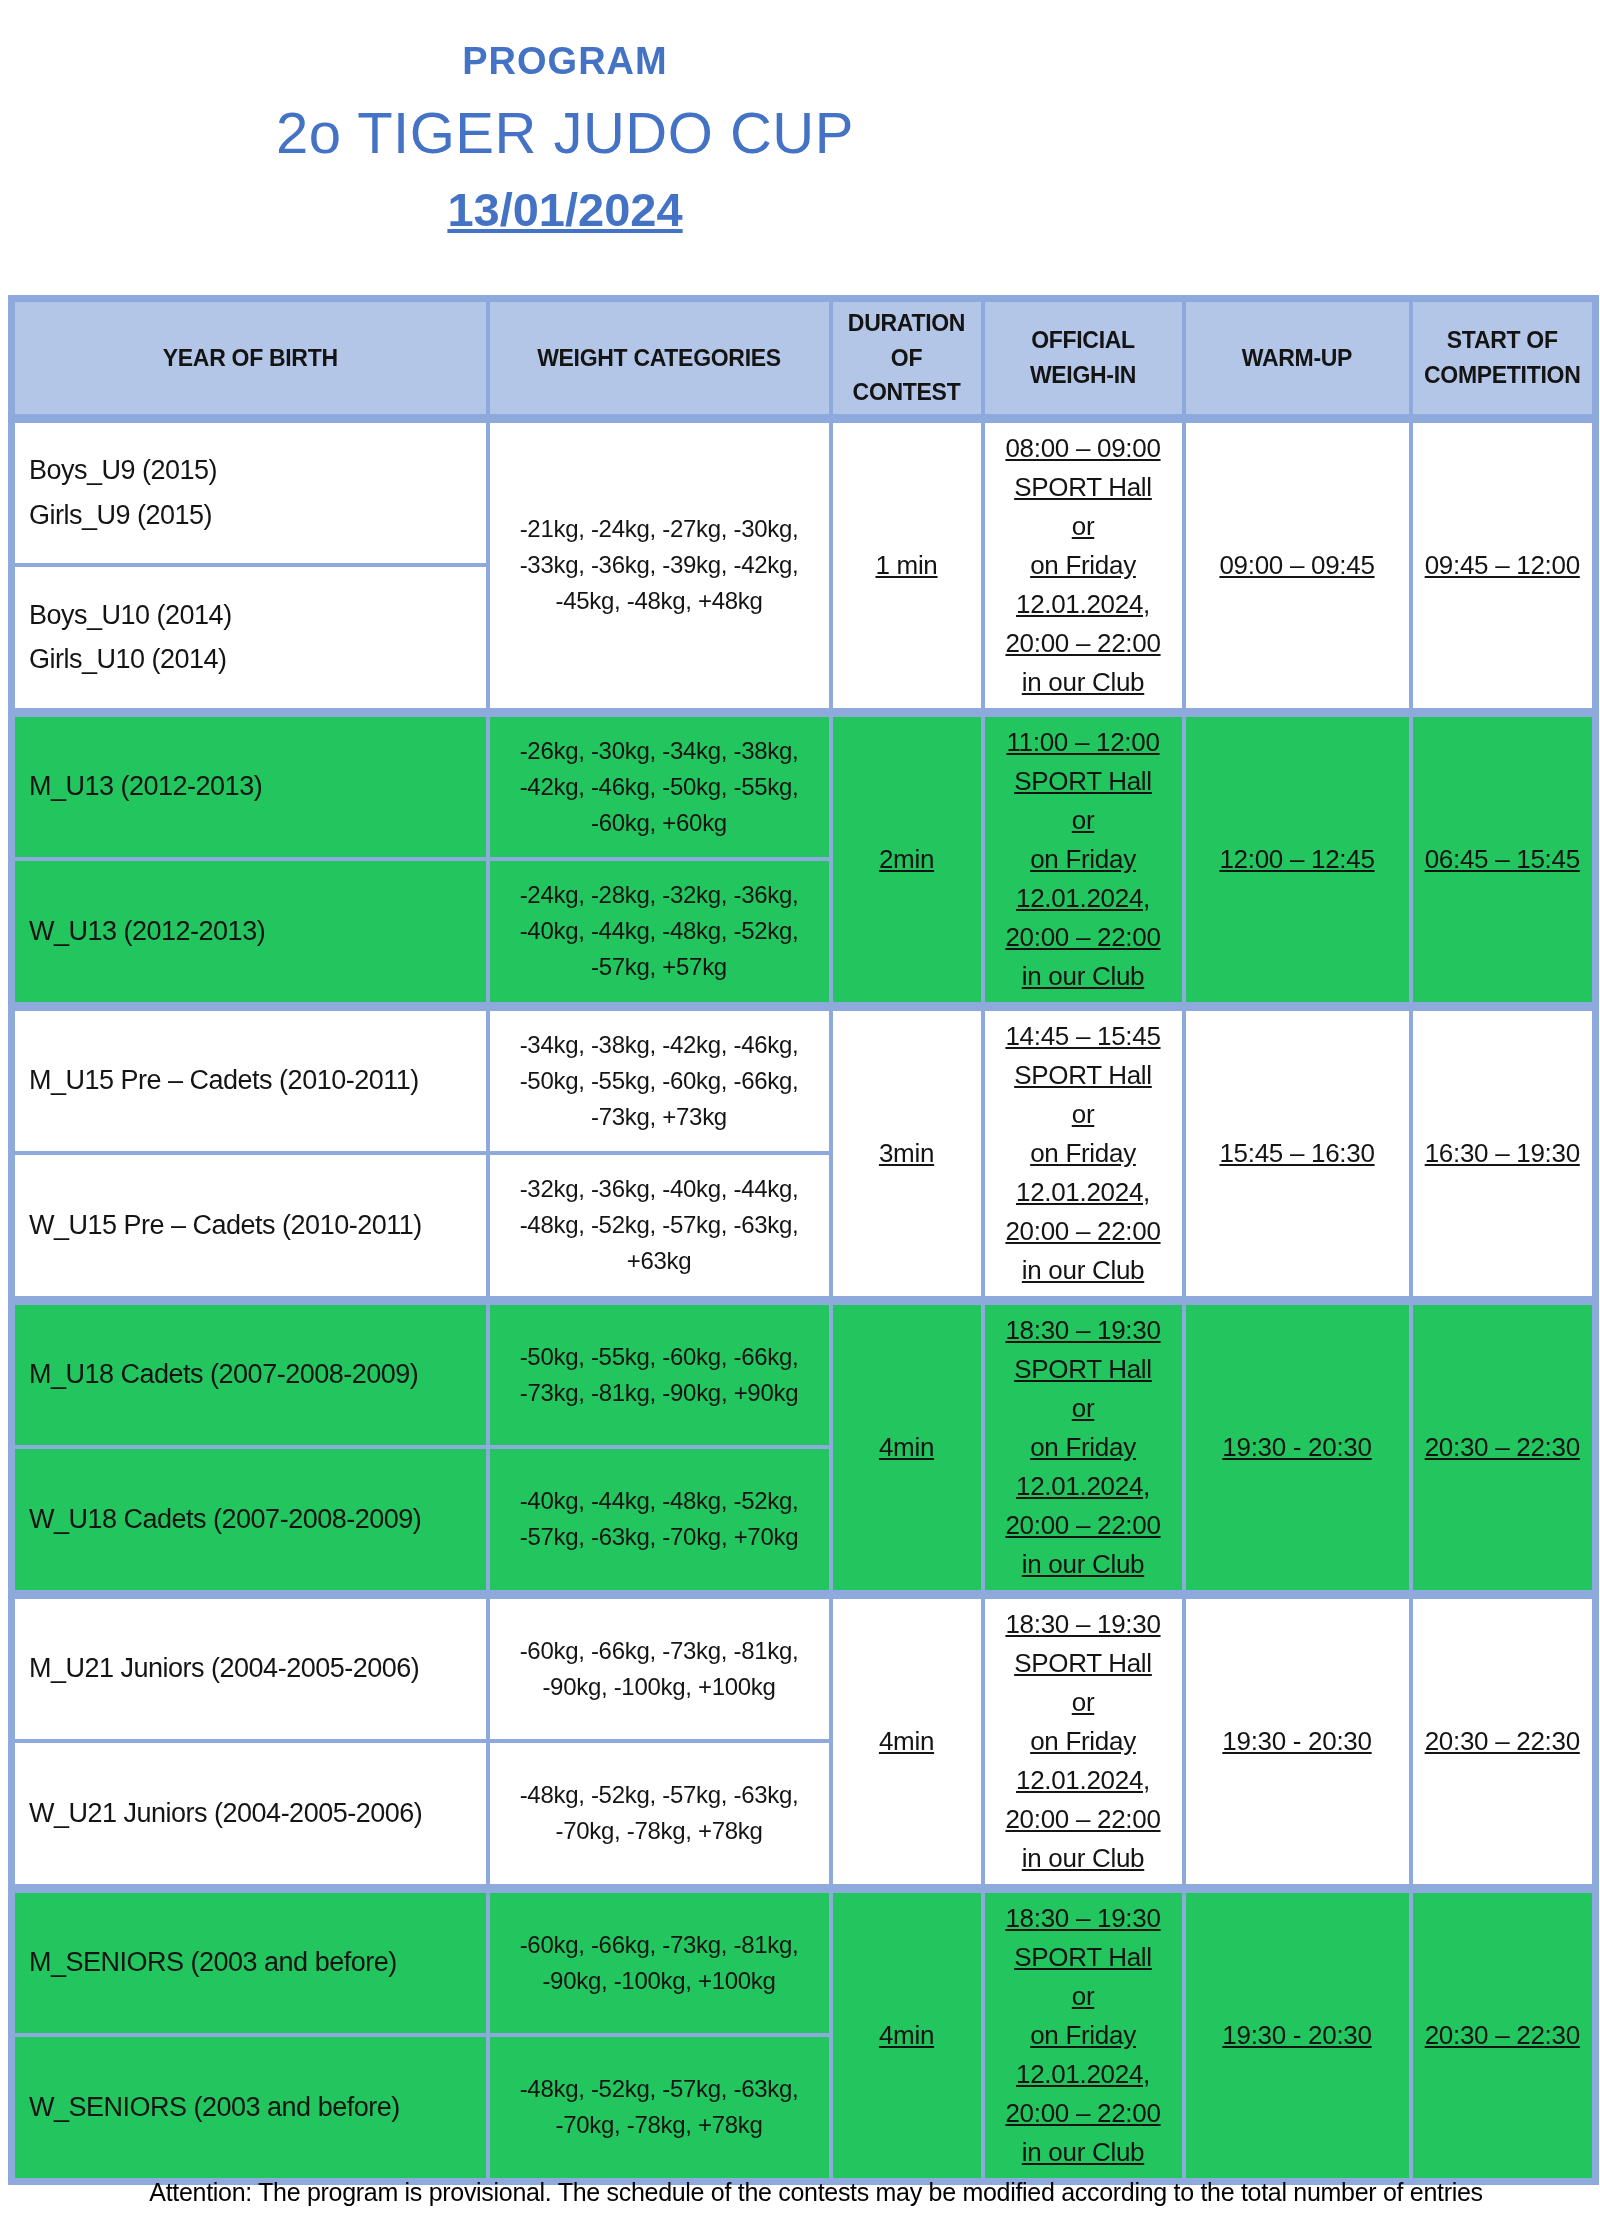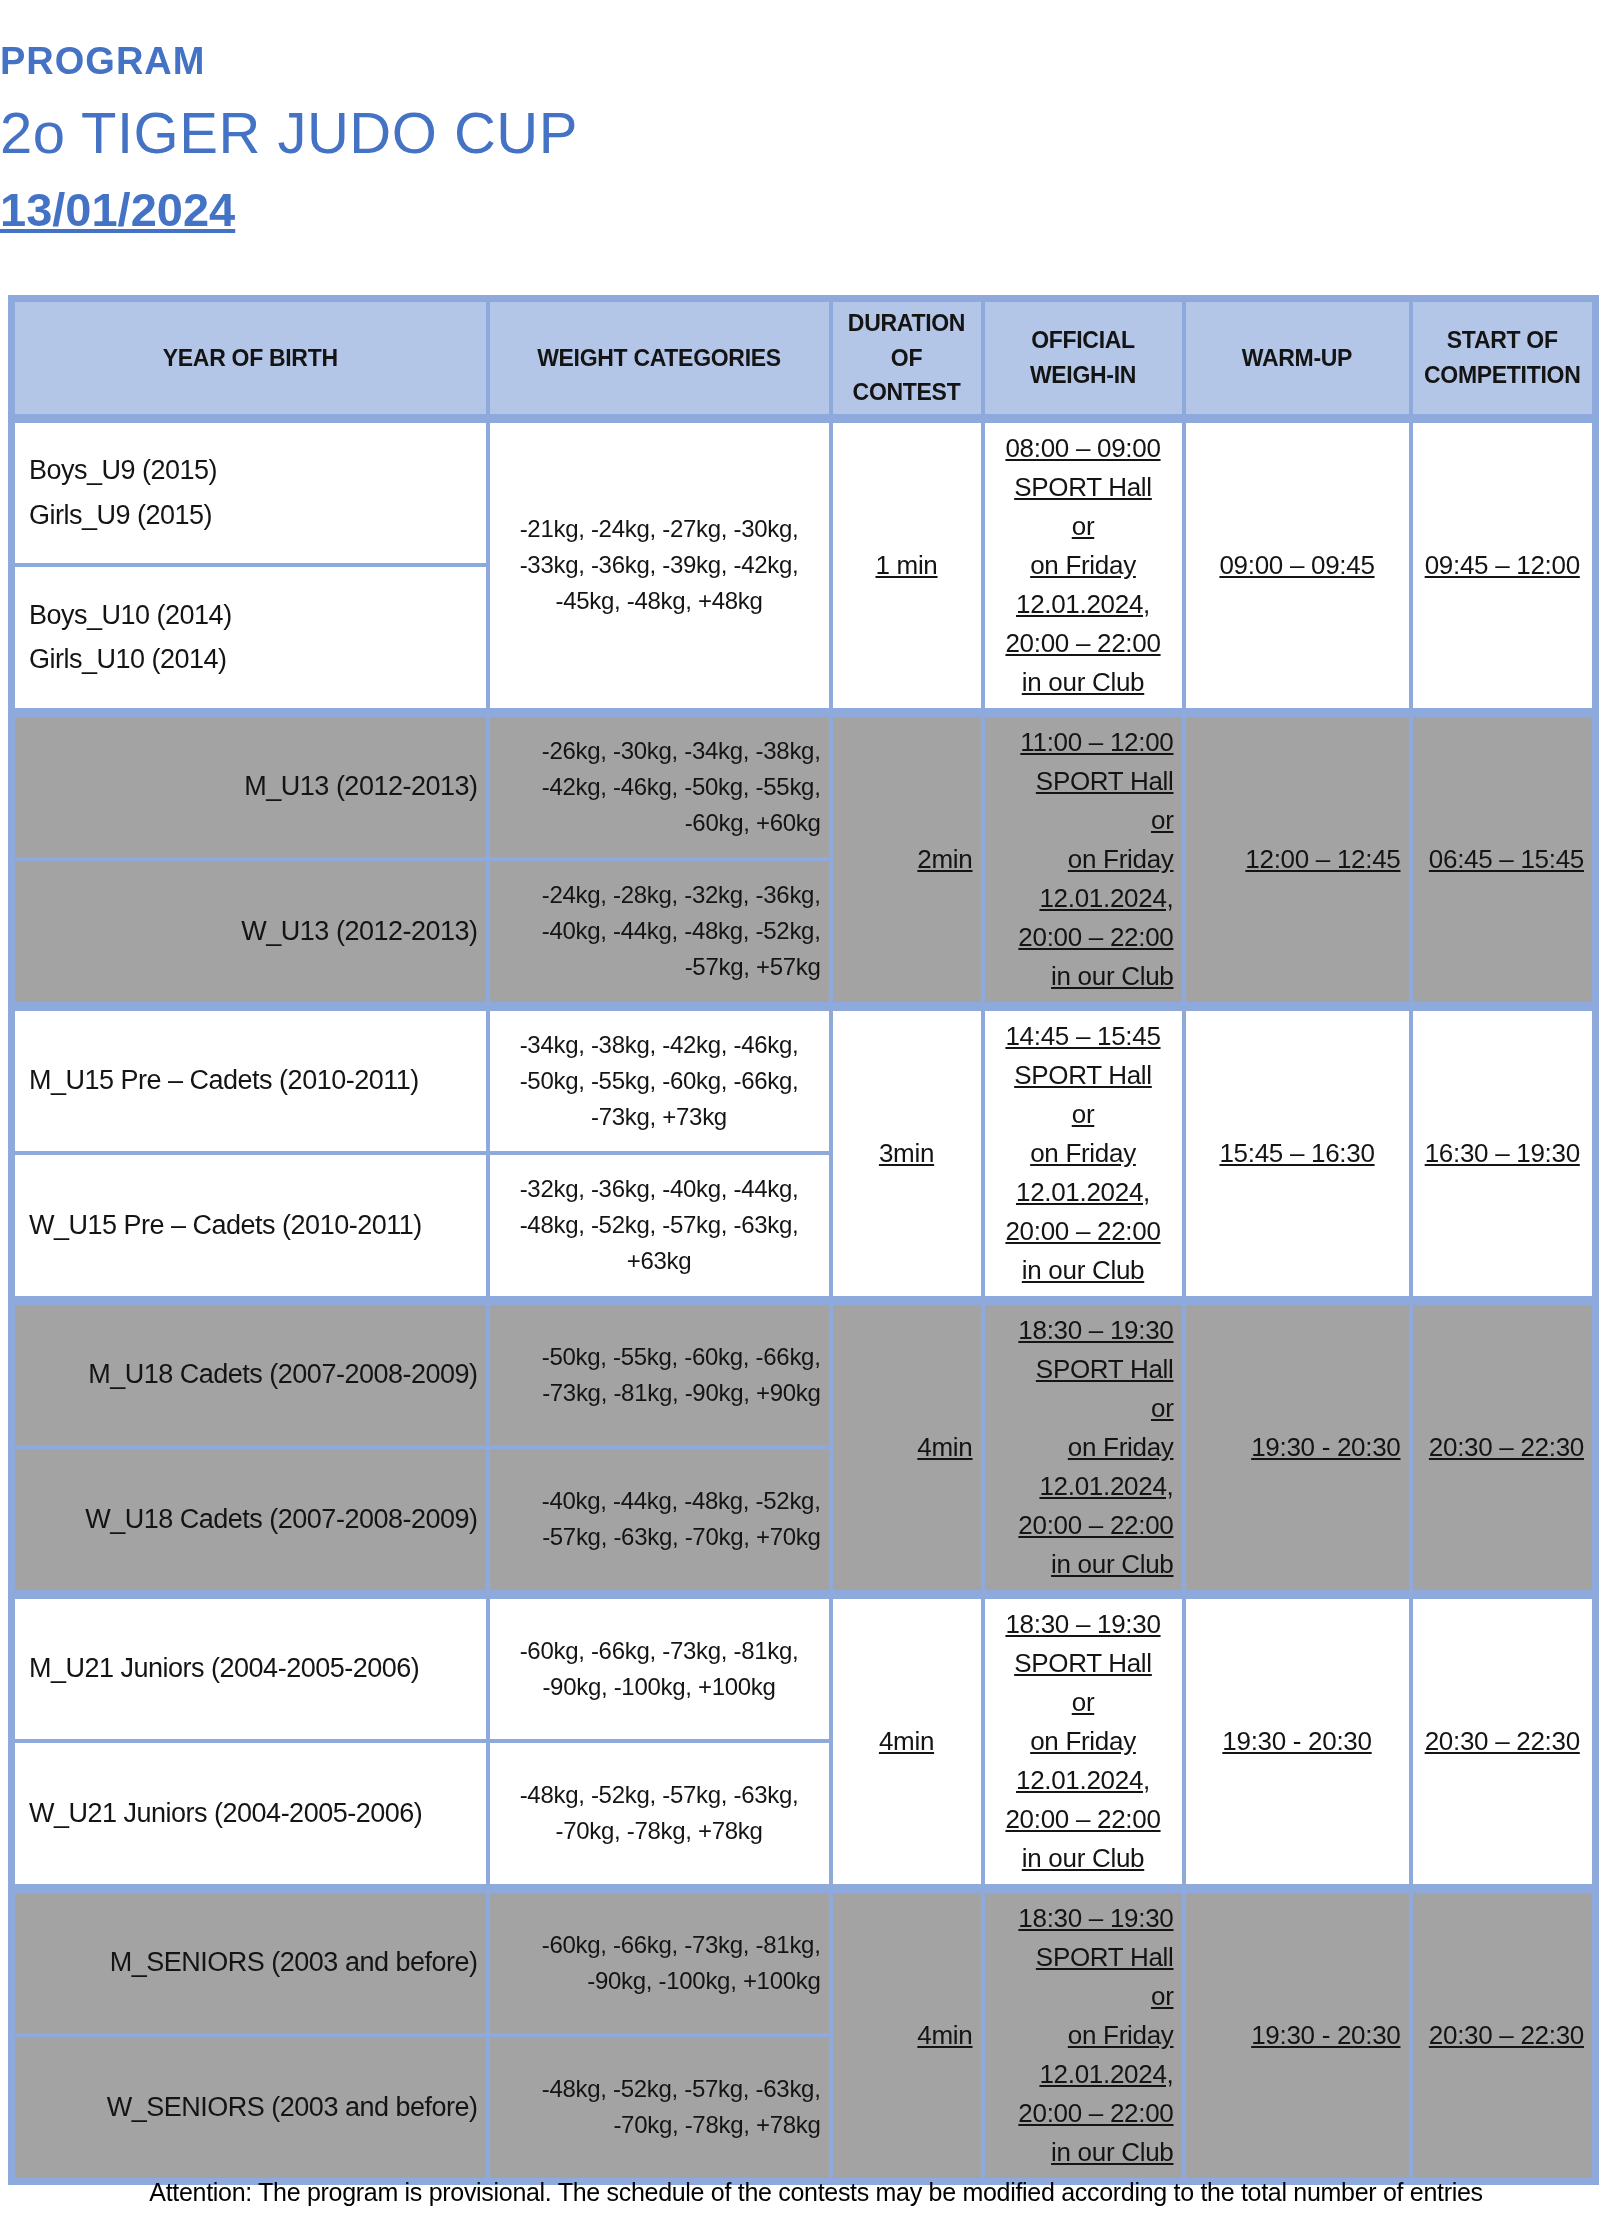--- a/index.html
+++ b/index.html
@@ -17,6 +17,7 @@
   .doc-header {
     width: 1130px;
     padding-top: 40px;
+    text-align: center;
   }
   .program-label {
     color: #4472C4;

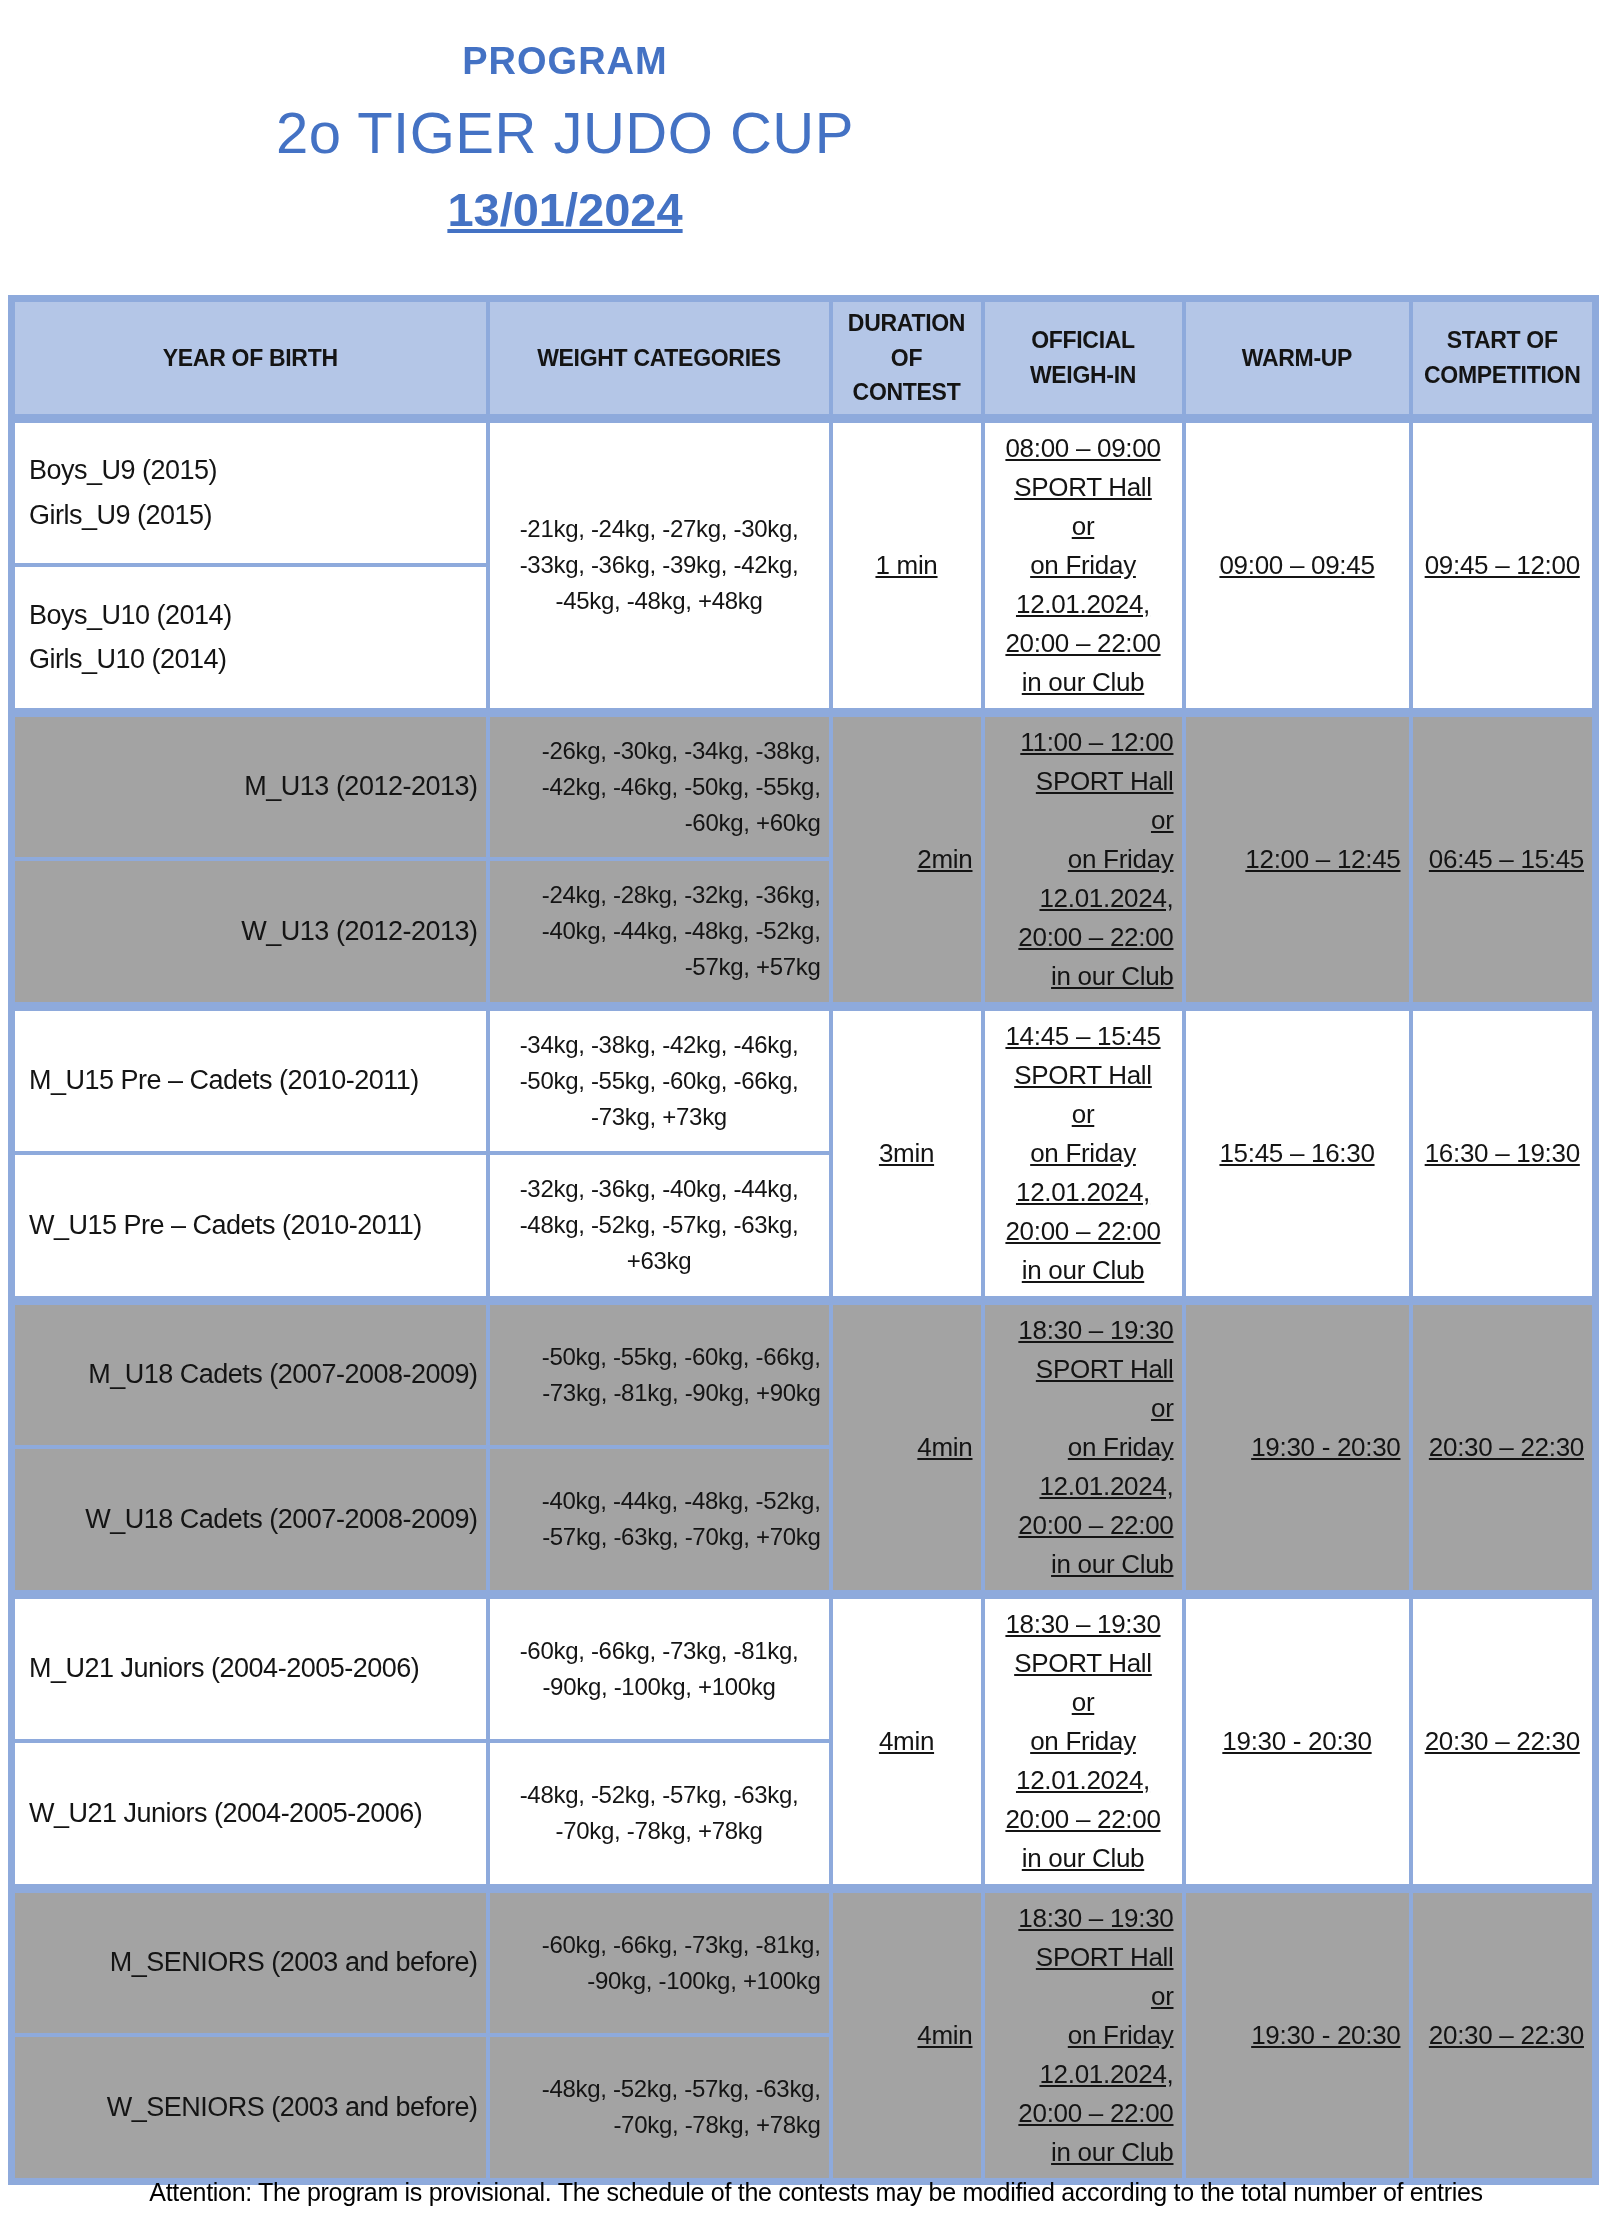--- a/index.html
+++ b/index.html
@@ -88,7 +88,7 @@
     letter-spacing: -0.5px;
   }
   .program td.time { font-size: 26px; text-decoration: underline; }
-  .program tr.shaded td { background: #a3a3a3; text-align: right; }
+  .program tr.shaded td { background: #22c55e; }
   .program tr.gf td { border-top-width: 9px; }
   .program thead th { border-bottom-width: 9px; }
 

